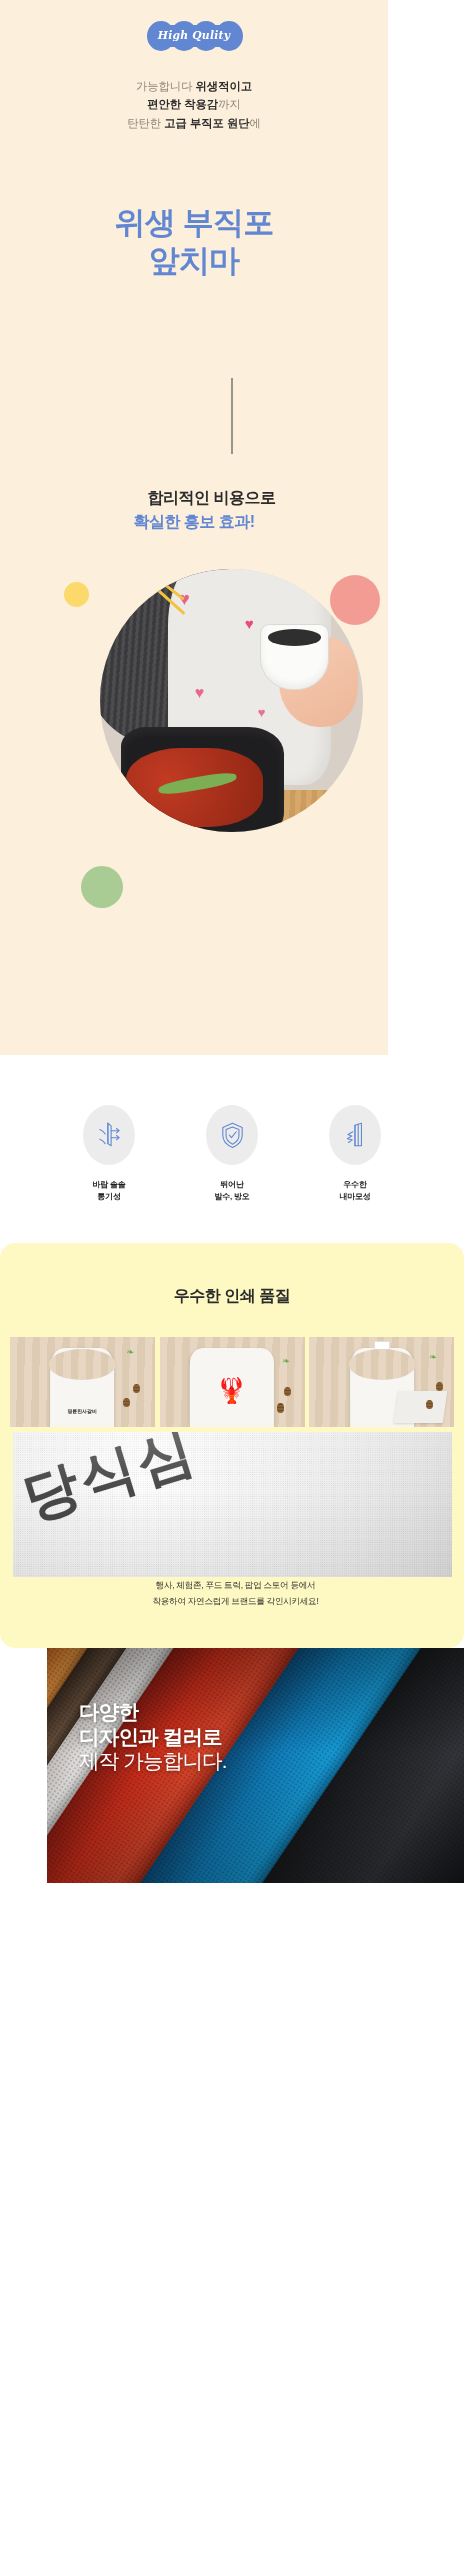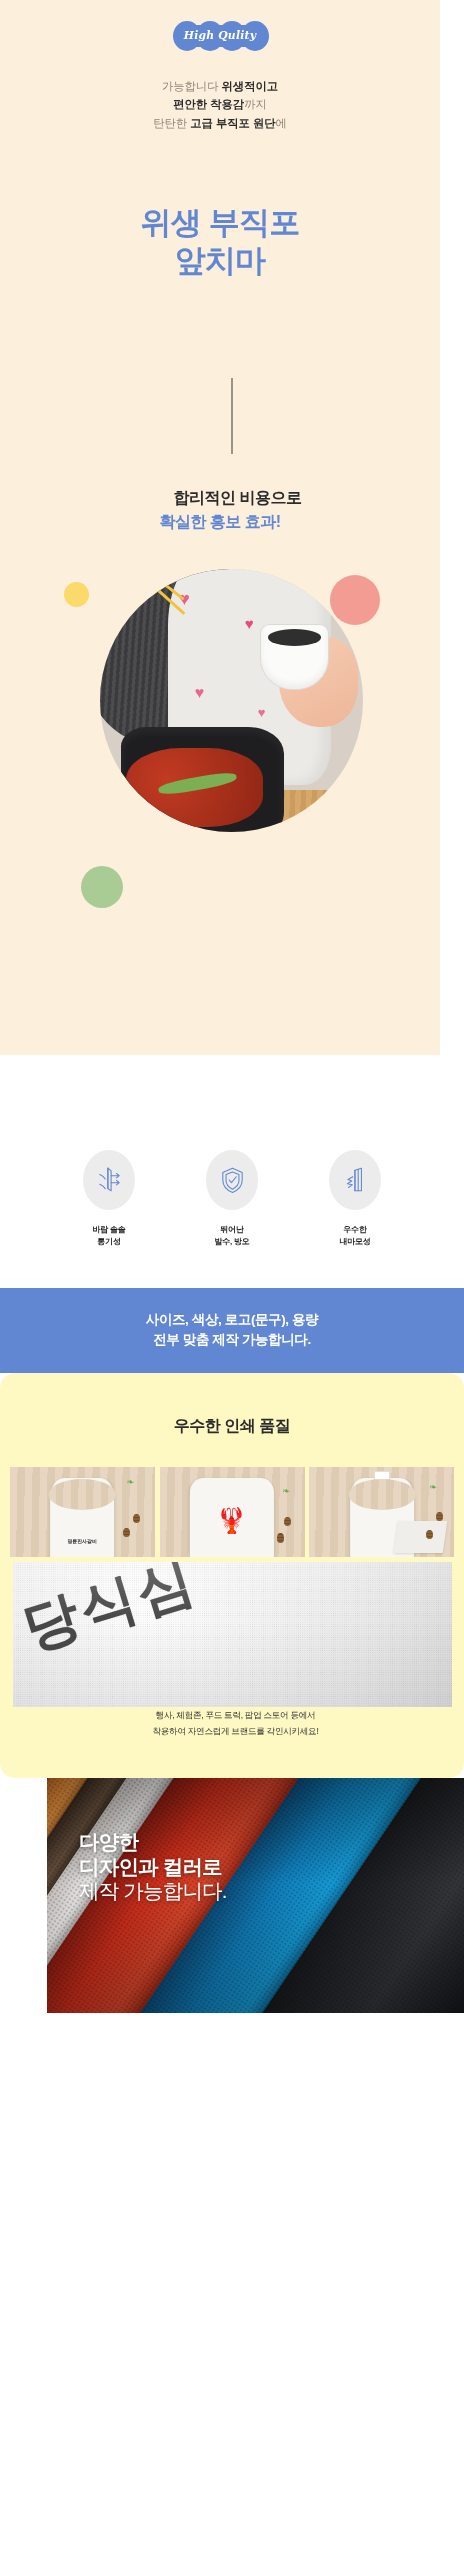--- a/index.html
+++ b/index.html
@@ -15,7 +15,7 @@
   
   .hero {
     background:#fcefdc;
-    width:440px;
+    width:388px;
     height:1055px;
     position:relative;
     overflow:hidden;

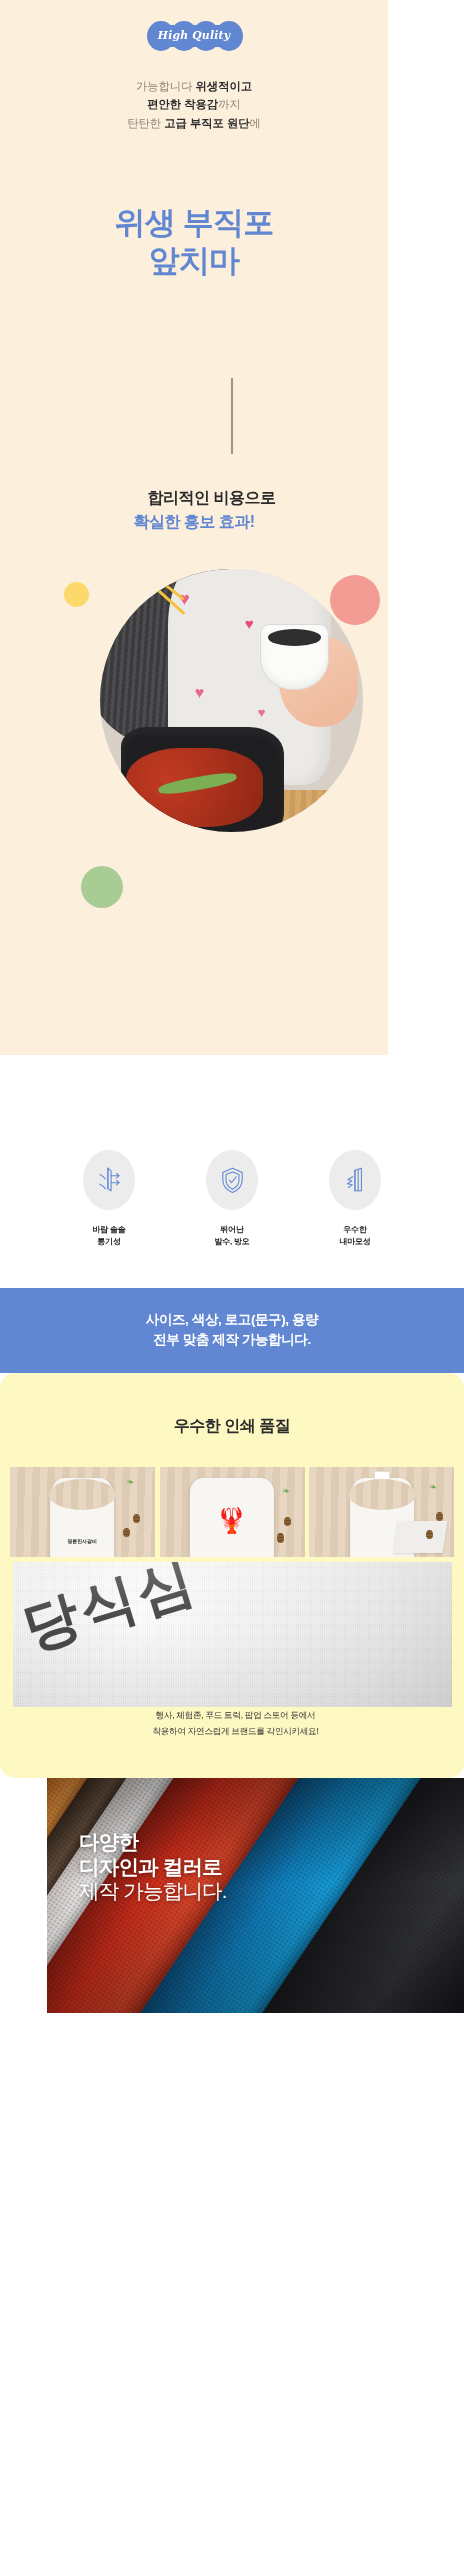--- a/index.html
+++ b/index.html
@@ -167,7 +167,7 @@
 
   
   .features {
-    background:#ffffff; width:464px; padding:50px 0 39px;margin-top:45px;
+    background:#ffffff; width:464px; padding:50px 0 39px;
   }
   .feat-row { display:flex; justify-content:center; gap:42px; }
   .feat { width:81px; text-align:center; }

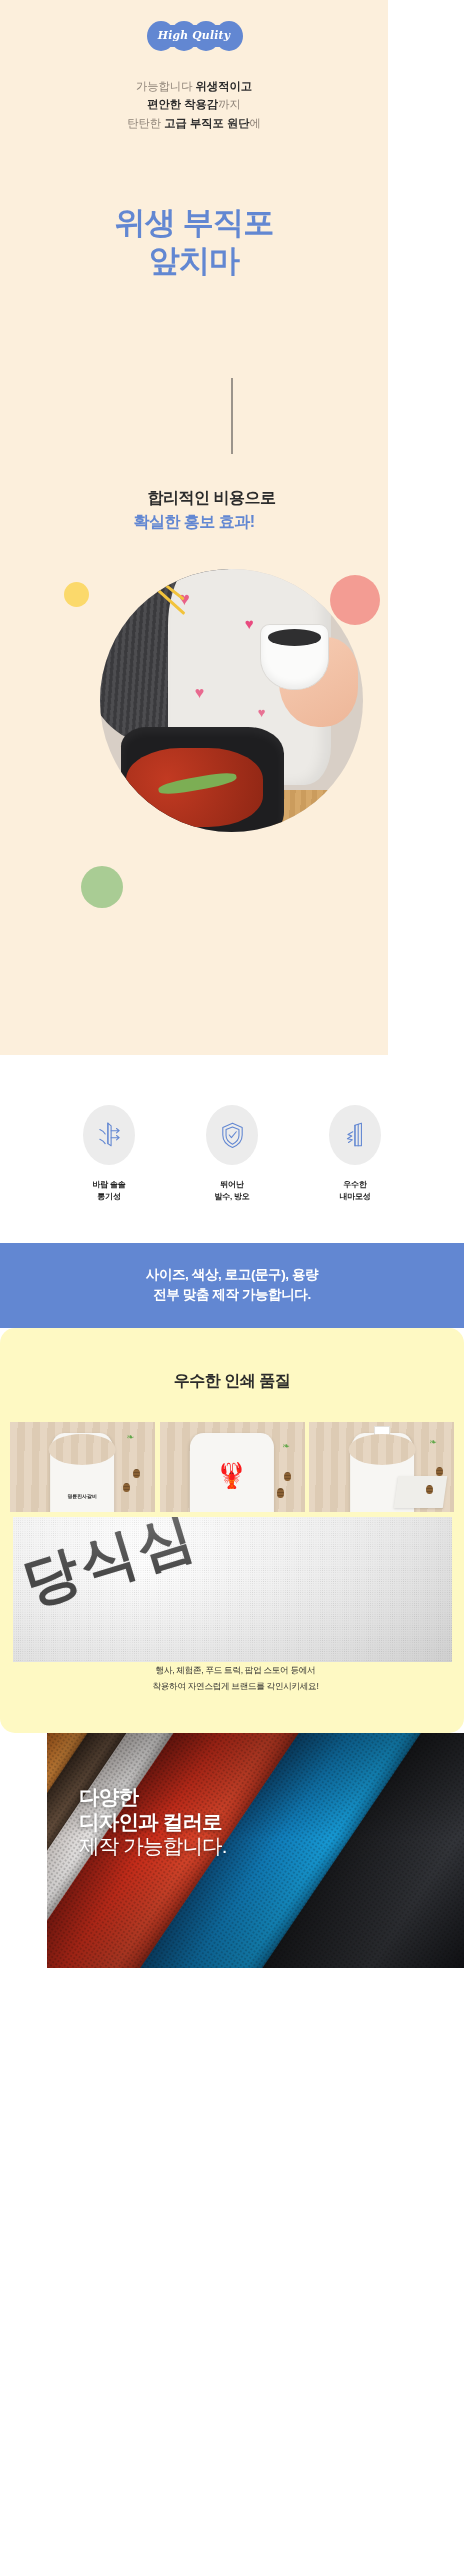--- a/index.html
+++ b/index.html
@@ -448,10 +448,6 @@
     </div>
   </section>
 
-  <section class="banner">
-    <span class="ln">사이즈, 색상, 로고(문구), 용량</span>
-    <span class="ln">전부 맞춤 제작 가능합니다.</span>
-  </section>
 
   <section class="print-sec">
 

